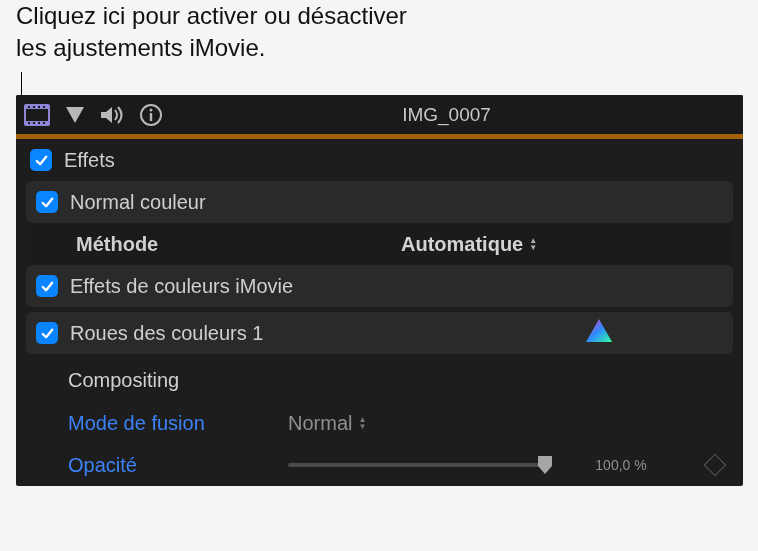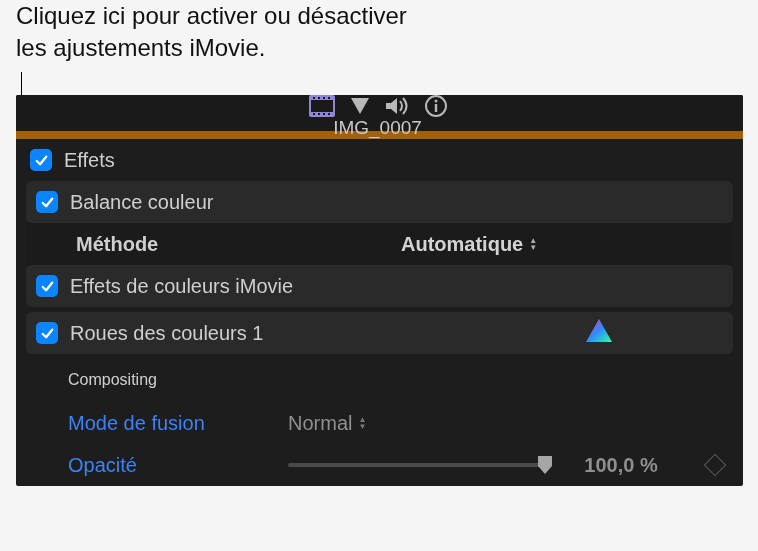--- a/index.html
+++ b/index.html
@@ -52,8 +52,7 @@
       height: 44px;
       padding: 0 12px 0 8px;
       background: #1a1a1a;
-      border-bottom: 8px solid #a16207;
-      flex-direction: column;
+      border-bottom: 5px solid #a16207;
     }
     .toolbar .icons {
       display: flex;

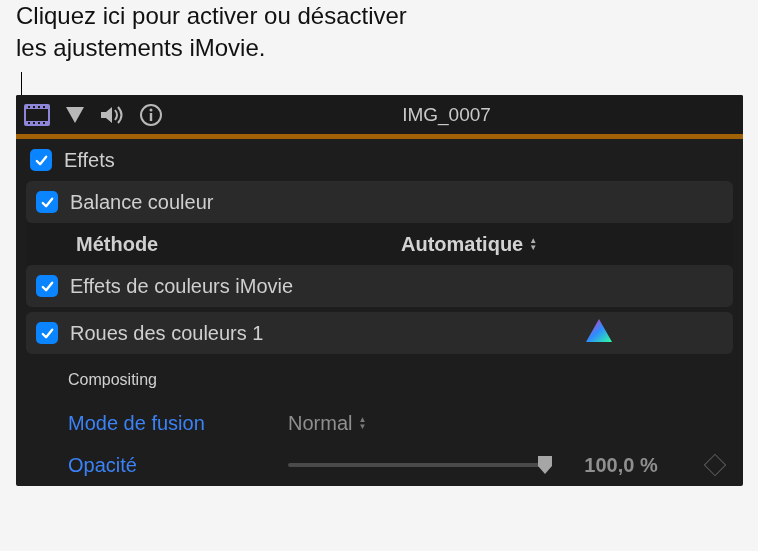--- a/index.html
+++ b/index.html
@@ -262,7 +262,7 @@
           <polyline points="3,8.5 6.5,12 13,4" fill="none" stroke="#fff" stroke-width="2.5" stroke-linecap="round" stroke-linejoin="round"></polyline>
         </svg>
     </div>
-    <span class="label">Balance couleur</span>
+    <span class="label">Normal couleur</span>
   </div>
 
   <div class="sub-wrap">

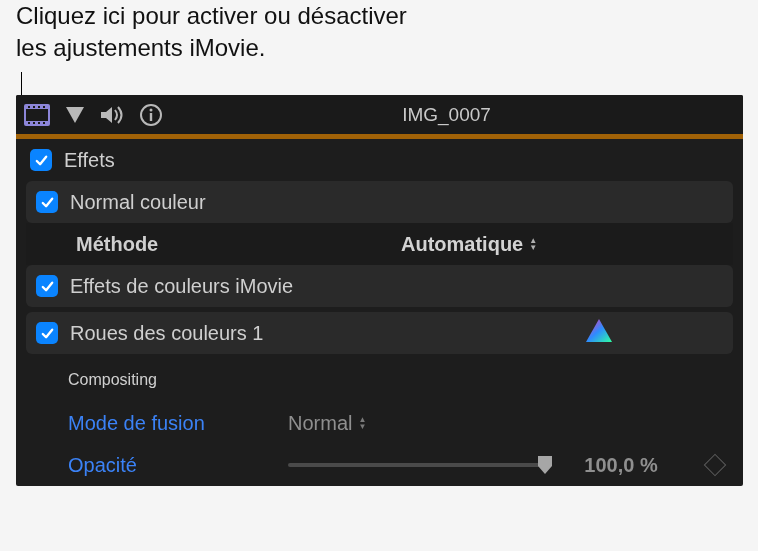--- a/index.html
+++ b/index.html
@@ -133,7 +133,7 @@
     }
     .section-title {
       color: #d0d0d0;
-      font-size: 16px;
+      font-size: 20px;
       padding-left: 52px;
       height: 44px;
       display: flex;

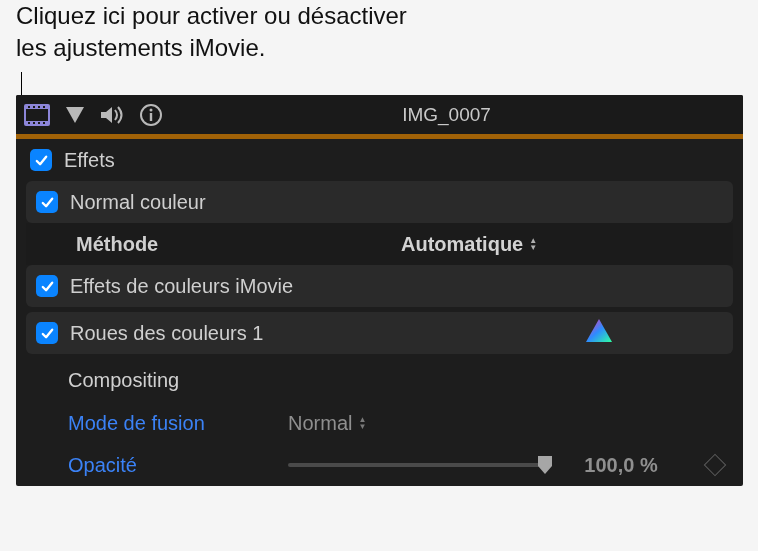--- a/index.html
+++ b/index.html
@@ -174,10 +174,9 @@
     }
     .opacity-val {
       color: #8f8f8f;
-      font-size: 20px;
+      font-size: 14px;
       min-width: 110px;
       text-align: center;
-      font-weight: bold;
     }
     .keyframe-diamond {
       width: 16px;

